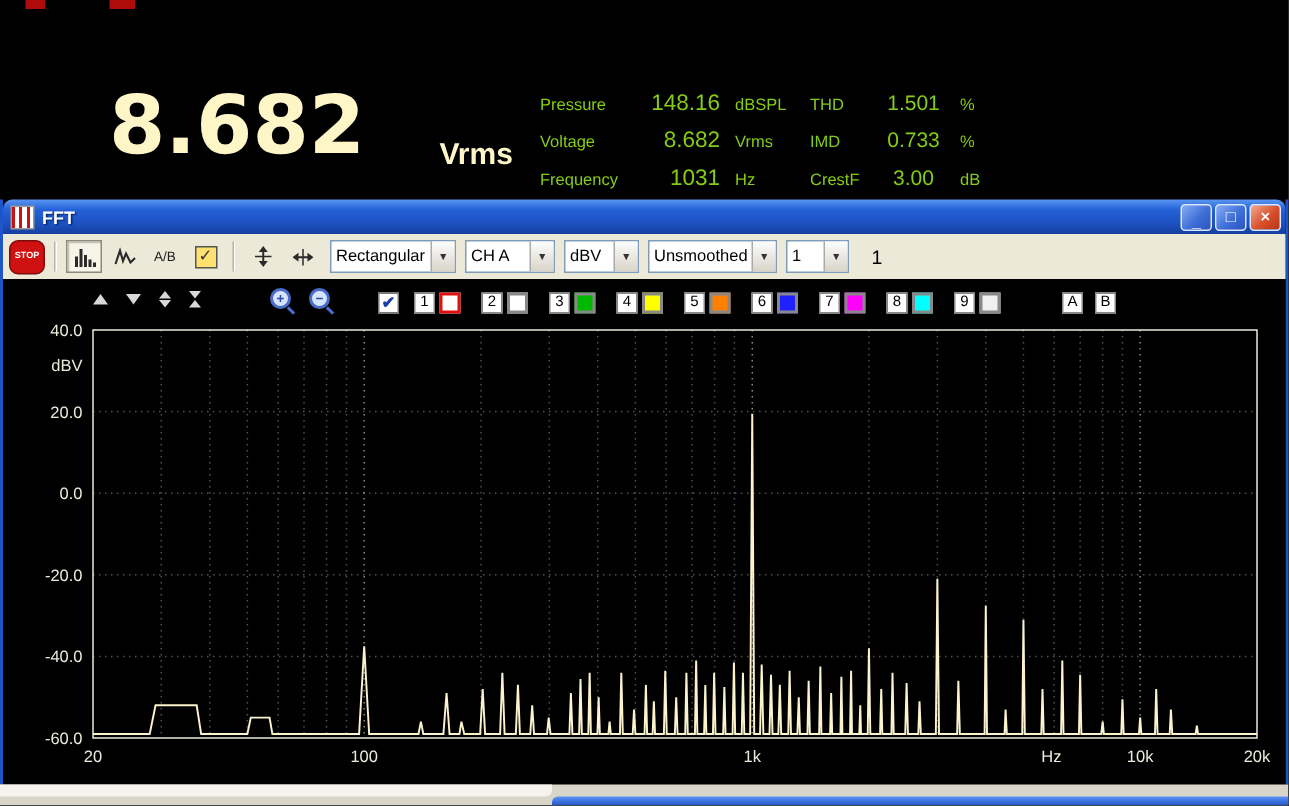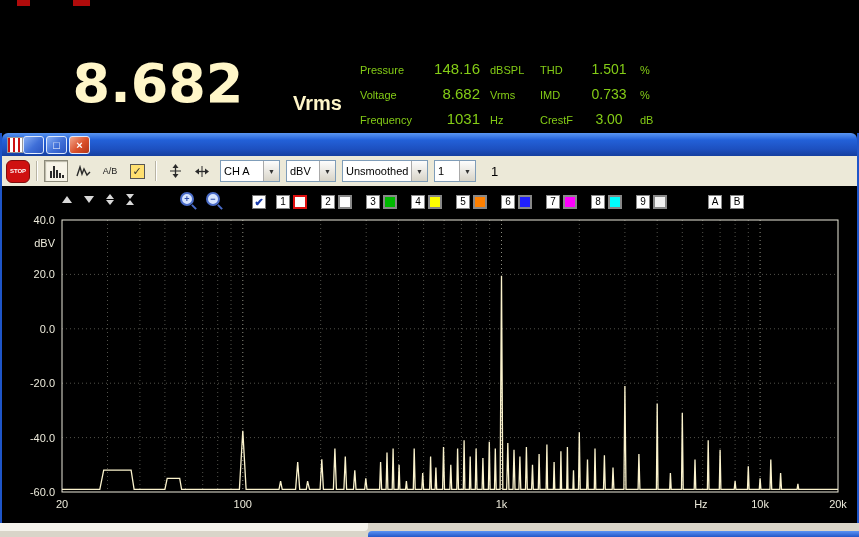--- a/index.html
+++ b/index.html
@@ -133,6 +133,7 @@
   <section class="fft-window">
     <div class="titlebar">
       <span class="win-icon"></span>
+      <span class="title-text">FFT</span>
       <span class="win-buttons">
         <button class="wbtn min">
             <span>_</span>

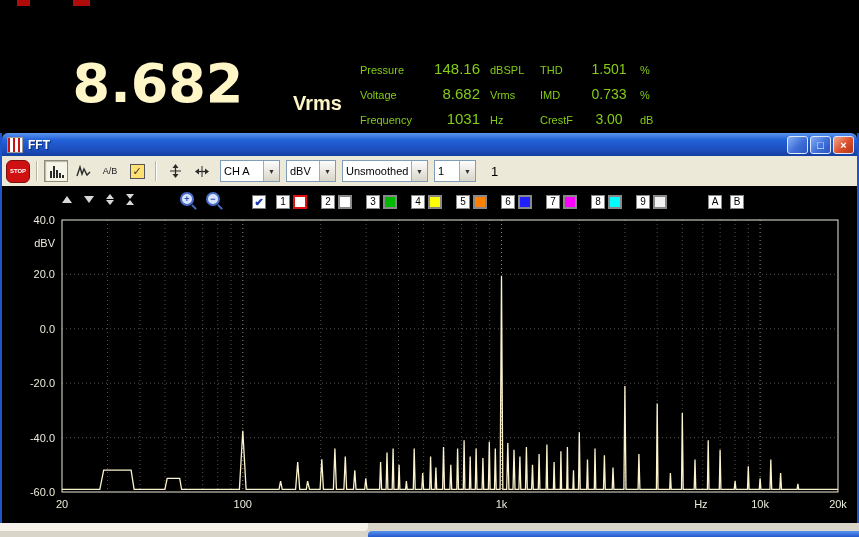--- a/index.html
+++ b/index.html
@@ -185,6 +185,10 @@
             <line x1="7" y1="1" x2="7" y2="12" stroke="#2a2a2a"></line>
           </svg>
       </button>
+      <div class="combo w-rect">
+        <span class="combo-val">Rectangular</span>
+        <span class="drop">▼</span>
+      </div>
       <div class="combo w-ch">
         <span class="combo-val">CH A</span>
         <span class="drop">▼</span>

